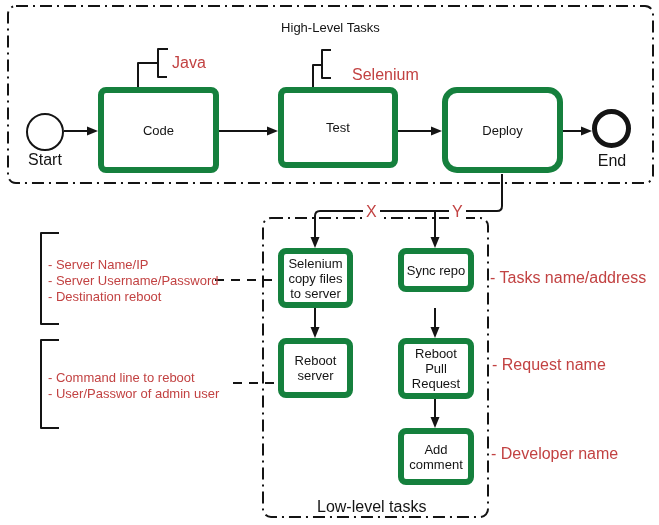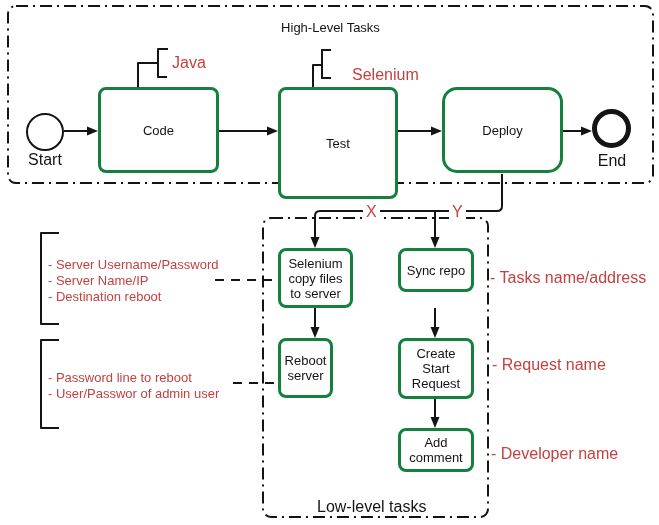--- a/index.html
+++ b/index.html
@@ -9,7 +9,7 @@
   }
   #wires{position:absolute;left:0;top:0;z-index:0;}
   .box{
-    position:absolute;z-index:2;background:#fff;border:3px solid #15803d;border-radius:8px;
+    position:absolute;z-index:2;background:#fff;border:6px solid #15803d;border-radius:8px;
     display:flex;align-items:center;justify-content:center;text-align:center;
     font-size:13px;line-height:15px;box-sizing:border-box;
   }

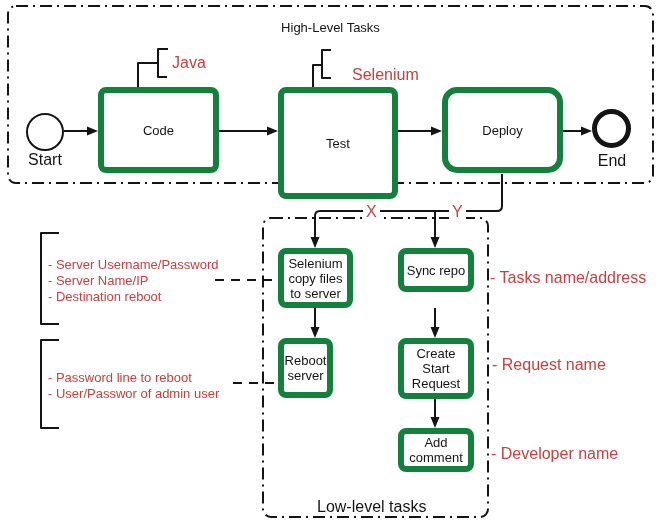--- a/index.html
+++ b/index.html
@@ -80,7 +80,7 @@
   <div class="box" style="left:98px;top:87px;width:121px;height:86px;">
     <span>Code</span>
   </div>
-  <div class="box" style="left:278px;top:87px;width:120px;height:112px;">
+  <div class="box" style="left:278px;top:87px;width:120px;height:81px;">
     <span>Test</span>
   </div>
   <div class="box" style="left:442px;top:87px;width:121px;height:86px;border-radius:15px;">

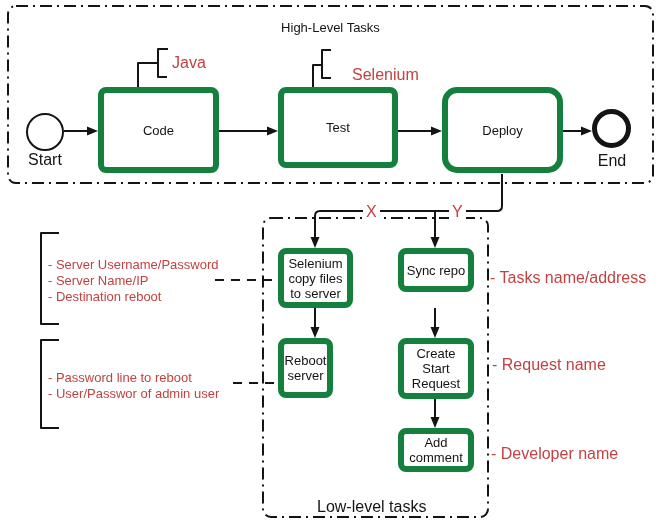--- a/index.html
+++ b/index.html
@@ -115,8 +115,8 @@
   <div class="lbl" style="left:277px;top:499px;margin-left:40px;">Low-level tasks</div>
 
   <div class="ann-group" style="left:48px;top:257px;line-height:16px;">
+    <div>- Server Name/IP</div>
     <div>- Server Username/Password</div>
-    <div>- Server Name/IP</div>
     <div>- Destination reboot</div>
   </div>
   <div class="ann-group" style="left:48px;top:370px;line-height:16px;">

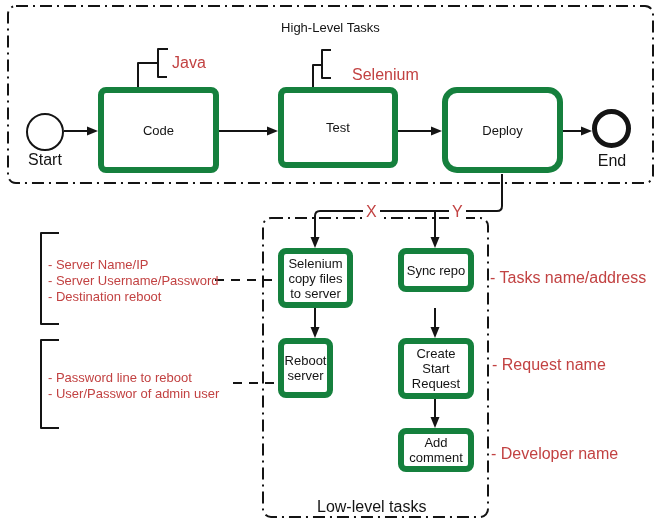--- a/index.html
+++ b/index.html
@@ -99,7 +99,7 @@
   <div class="box" style="left:278px;top:248px;width:75px;height:60px;padding:0 2px;">
     <span>Selenium copy files to server</span>
   </div>
-  <div class="box" style="left:278px;top:338px;width:55px;height:60px;padding:0 6px;">
+  <div class="box" style="left:278px;top:338px;width:75px;height:60px;padding:0 6px;">
     <span>Reboot server</span>
   </div>
   <div class="box" style="left:398px;top:248px;width:76px;height:44px;padding:0 2px;">

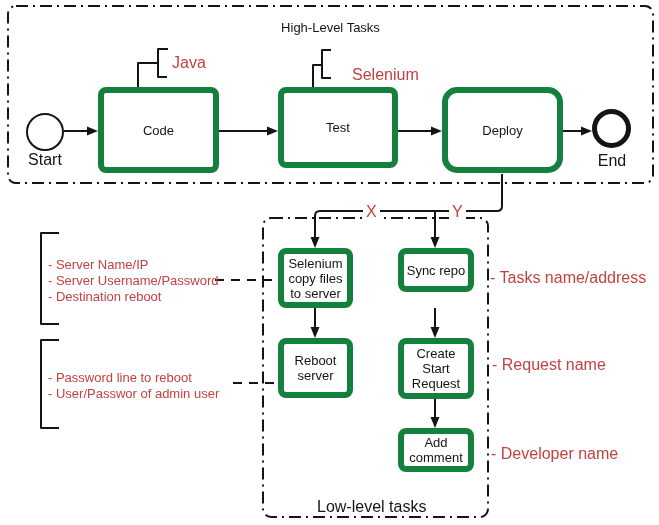--- a/index.html
+++ b/index.html
@@ -106,7 +106,7 @@
     <span>Sync repo</span>
   </div>
   <div class="box" style="left:398px;top:338px;width:76px;height:61px;padding:0 2px;">
-    <span>Create Start Request</span>
+    <span>Reboot Pull Request</span>
   </div>
   <div class="box" style="left:398px;top:428px;width:76px;height:44px;padding:16px 6px;">
     <span>Add comment</span>

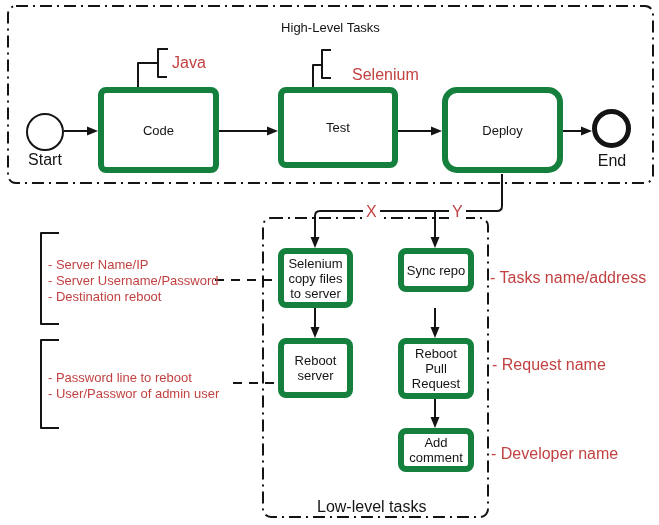--- a/index.html
+++ b/index.html
@@ -120,7 +120,7 @@
     <div>- Destination reboot</div>
   </div>
   <div class="ann-group" style="left:48px;top:370px;line-height:16px;">
-    <div>- Password line to reboot</div>
+    <div>- Command line to reboot</div>
     <div>- User/Passwor of admin user</div>
   </div>
 

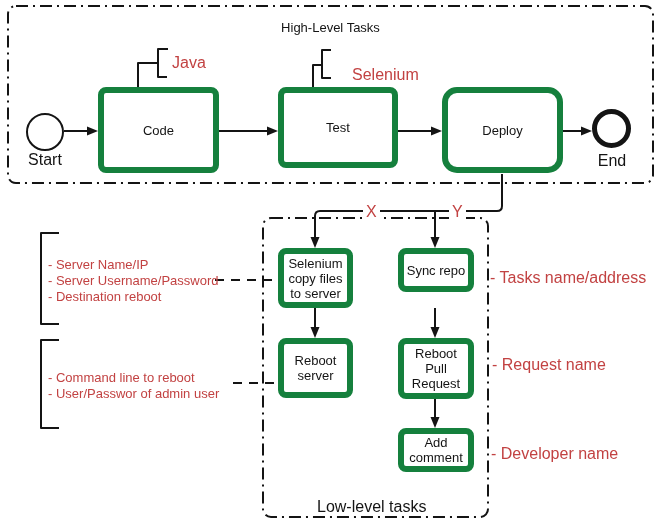--- a/index.html
+++ b/index.html
@@ -108,7 +108,7 @@
   <div class="box" style="left:398px;top:338px;width:76px;height:61px;padding:0 2px;">
     <span>Reboot Pull Request</span>
   </div>
-  <div class="box" style="left:398px;top:428px;width:76px;height:44px;padding:16px 6px;">
+  <div class="box" style="left:398px;top:428px;width:76px;height:57px;padding:16px 6px;">
     <span>Add comment</span>
   </div>
 

